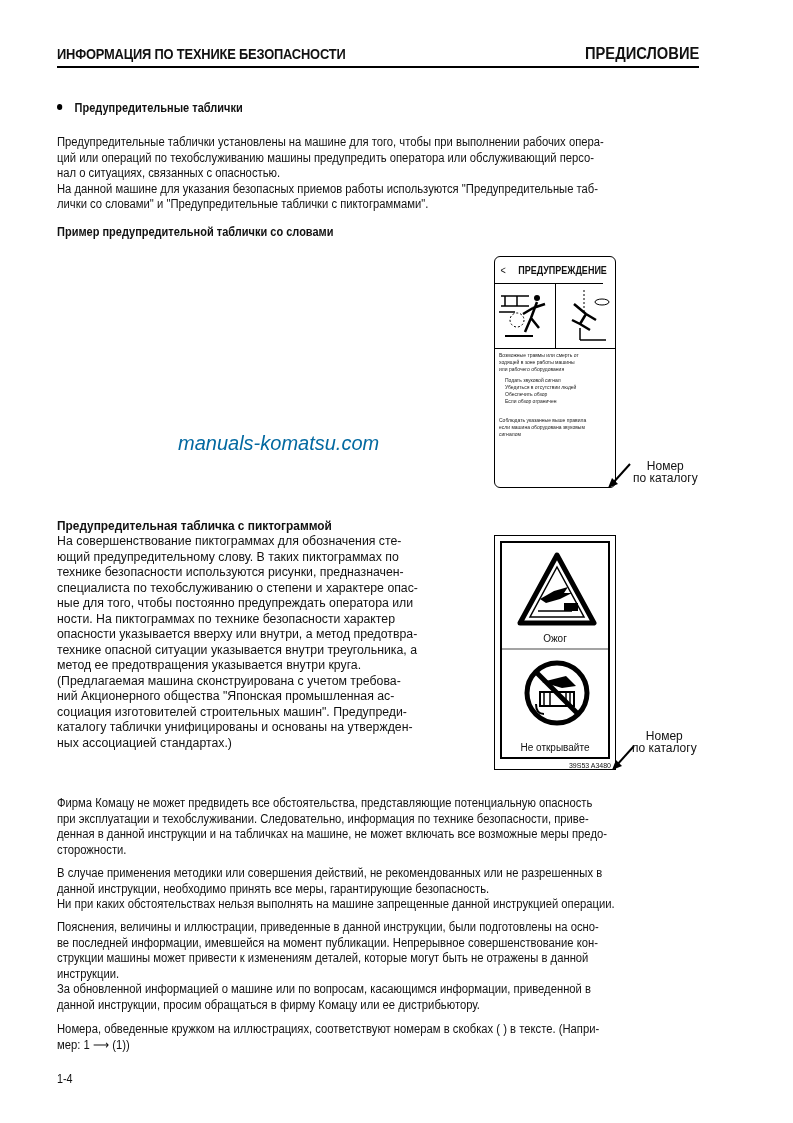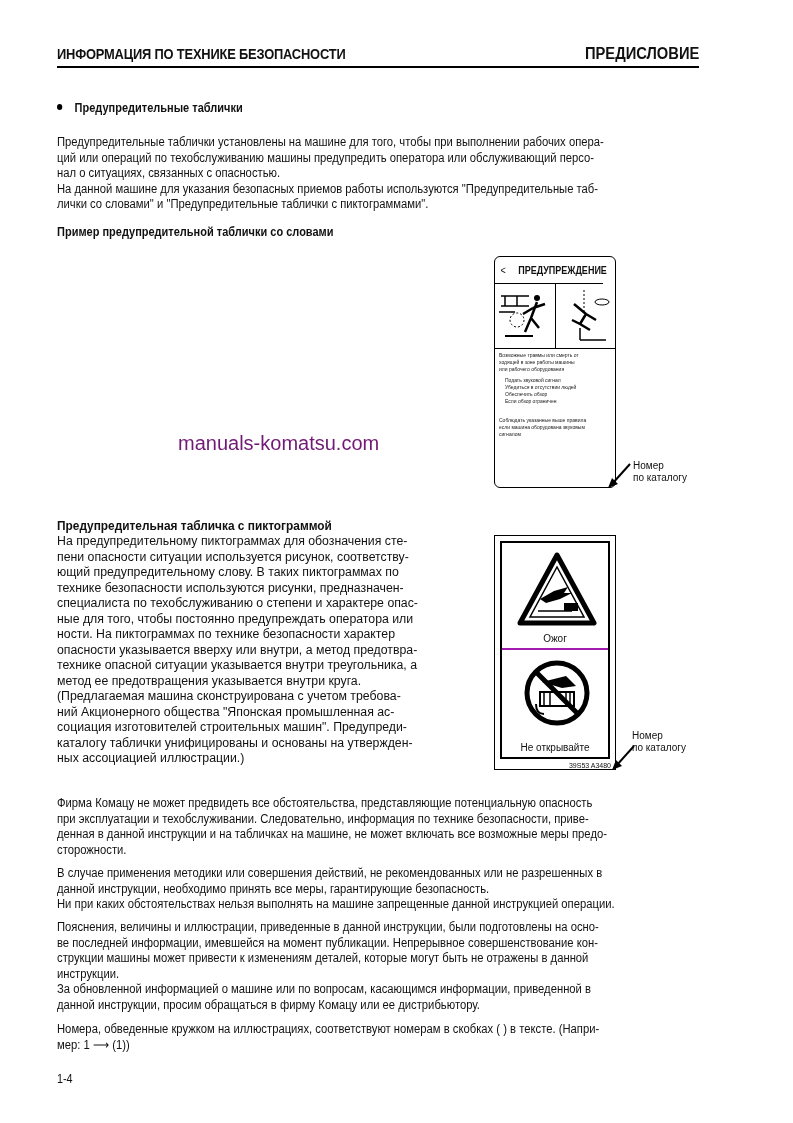--- a/index.html
+++ b/index.html
@@ -14,7 +14,7 @@
   .para { font-size: 12.5px; line-height: 15.5px; transform: scaleX(0.9); transform-origin: left; white-space: nowrap; }
   .sub-h { font-size: 12.5px; font-weight: bold; transform: scaleX(0.88); transform-origin: left; white-space: nowrap; }
   .col-para { font-size: 12.3px; line-height: 15.5px; white-space: nowrap; }
-  .watermark { left: 178px; top: 432px; font-size: 20px; color: #701a75; }
+  .watermark { left: 178px; top: 432px; font-size: 20px; color: #0369a1; font-style: italic; }
   .sign1 { left: 494px; top: 256px; width: 122px; height: 232px; border: 1.5px solid #000; border-radius: 6px; background: #fff; }
   .sign1 .title { height: 27px; border-bottom: 1.2px solid #000; font-size: 10px; font-weight: bold; display: flex; align-items: center; padding-left: 6px; transform: scaleX(0.9); transform-origin: left; }
   .sign1 .title .lt { margin-right: 14px; font-weight: normal; }

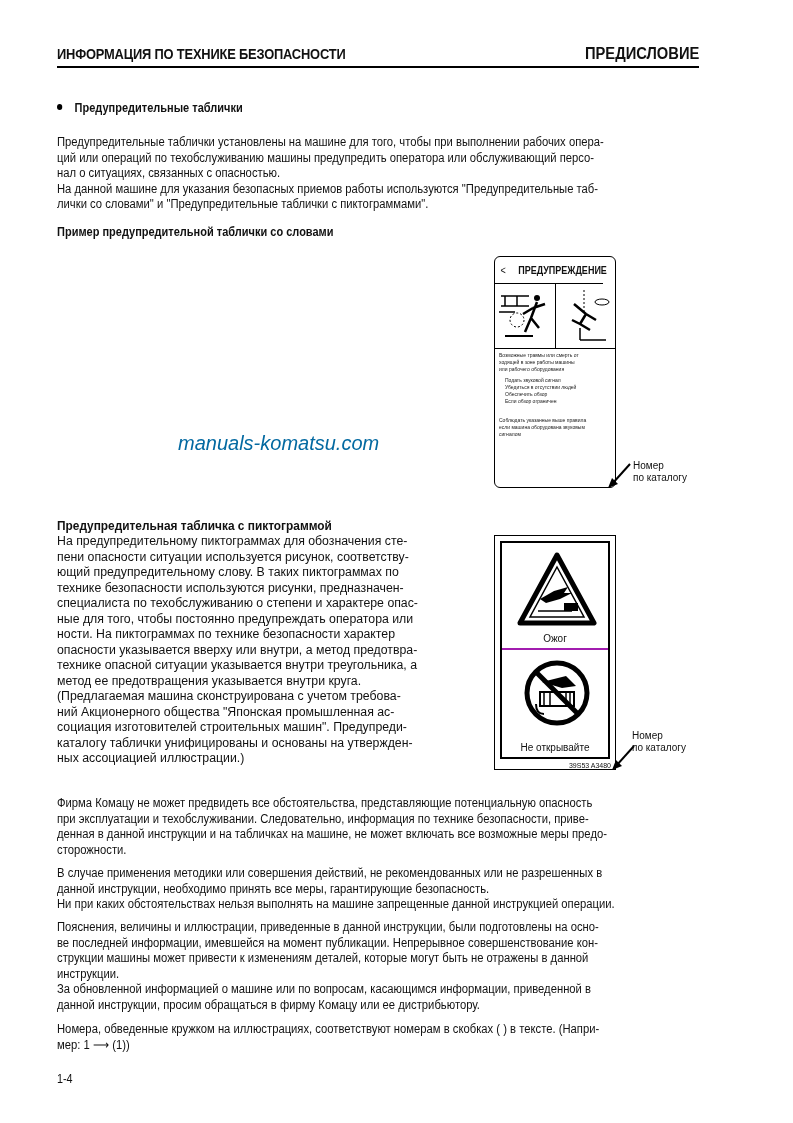--- a/index.html
+++ b/index.html
@@ -23,7 +23,7 @@
   .sign1 .pics div:first-child { border-right: 1px solid #000; }
   .sign1 .txt { padding: 3px 4px; font-size: 5px; line-height: 7px; color: #222; }
   .sign1 .txt .li { padding-left: 6px; }
-  .catnum { font-size: 10px; line-height: 12px; }
+  .catnum { font-size: 12px; line-height: 12px; text-align: center; }
   .sign2 { left: 494px; top: 535px; width: 122px; height: 235px; border: 1px solid #000; background: #fff; }
   .sign2 .inner { position: absolute; left: 5px; top: 5px; right: 5px; bottom: 10px; border: 2px solid #000; }
   .sign2 .half { position: absolute; left: 0; right: 0; height: 50%; }

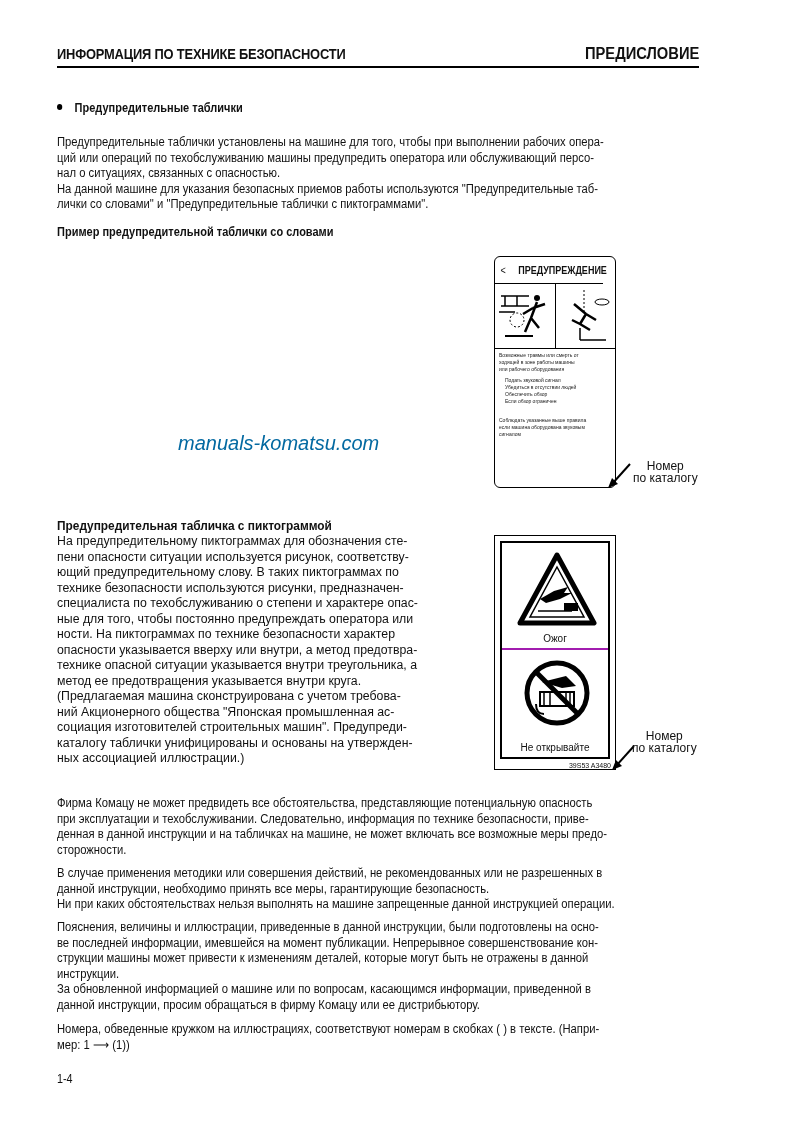--- a/index.html
+++ b/index.html
@@ -107,7 +107,7 @@
 
 <div class="abs sub-h" style="left:57px; top:519px; transform:scaleX(0.95);">Предупредительная табличка с пиктограммой</div>
 <div class="abs col-para" style="left:57px; top:534px;">
-  <div>На предупредительному пиктограммах для обозначения сте-</div>
+  <div>На совершенствование пиктограммах для обозначения сте-</div>
   <div>пени опасности ситуации используется рисунок, соответству-</div>
   <div>ющий предупредительному слову. В таких пиктограммах по</div>
   <div>технике безопасности используются рисунки, предназначен-</div>

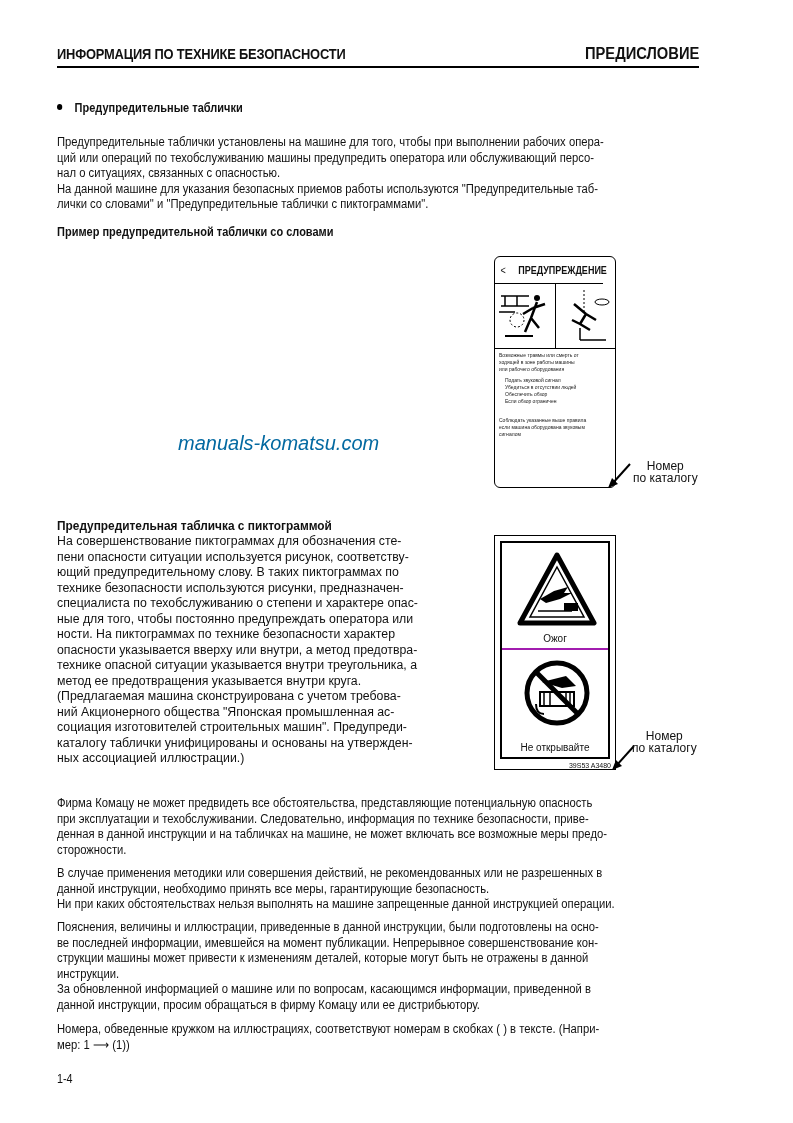--- a/index.html
+++ b/index.html
@@ -108,7 +108,6 @@
 <div class="abs sub-h" style="left:57px; top:519px; transform:scaleX(0.95);">Предупредительная табличка с пиктограммой</div>
 <div class="abs col-para" style="left:57px; top:534px;">
   <div>На совершенствование пиктограммах для обозначения сте-</div>
-  <div>пени опасности ситуации используется рисунок, соответству-</div>
   <div>ющий предупредительному слову. В таких пиктограммах по</div>
   <div>технике безопасности используются рисунки, предназначен-</div>
   <div>специалиста по техобслуживанию о степени и характере опас-</div>

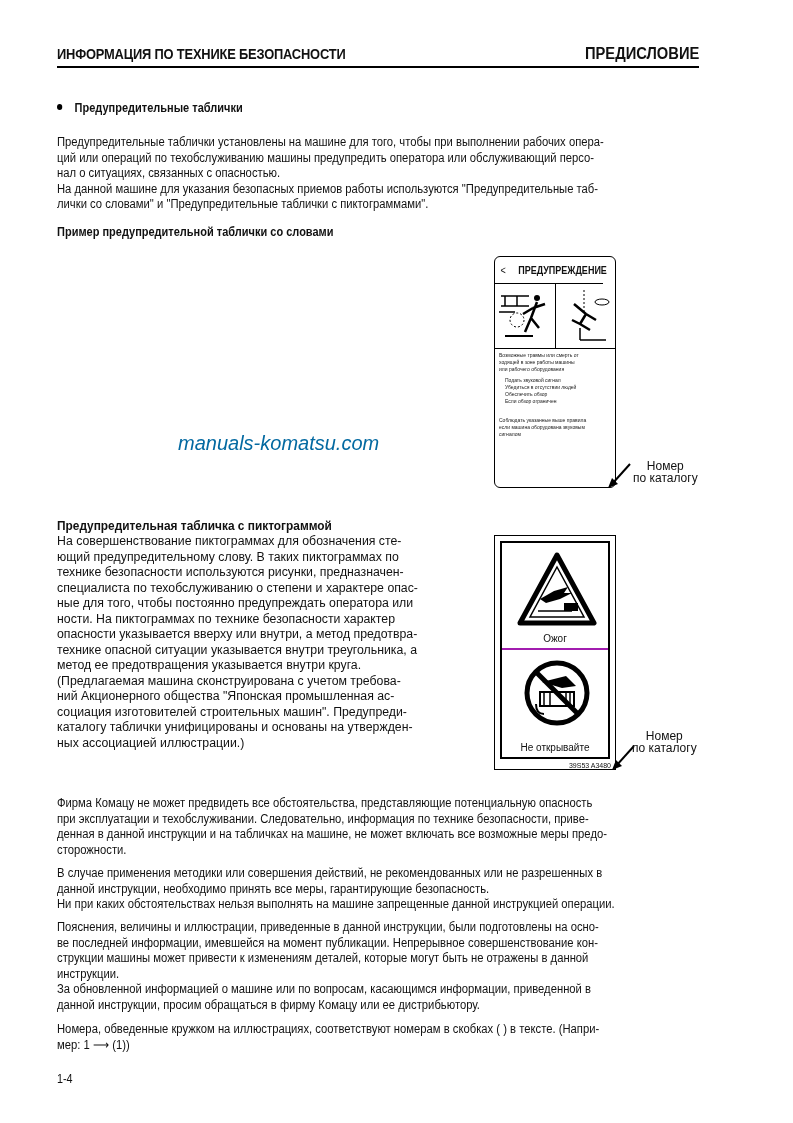--- a/index.html
+++ b/index.html
@@ -27,7 +27,7 @@
   .sign2 { left: 494px; top: 535px; width: 122px; height: 235px; border: 1px solid #000; background: #fff; }
   .sign2 .inner { position: absolute; left: 5px; top: 5px; right: 5px; bottom: 10px; border: 2px solid #000; }
   .sign2 .half { position: absolute; left: 0; right: 0; height: 50%; }
-  .sign2 .half.top { top: 0; border-bottom: 2px solid #a21caf; text-decoration: underline; }
+  .sign2 .half.top { top: 0; border-bottom: 2px solid #a3a3a3; text-decoration: underline; }
   .sign2 .half.bottom { bottom: 0; }
   .sign2 .lbl { position: absolute; left: 0; right: 0; bottom: 4px; text-align: center; font-size: 10px; }
   .sign2 .code { position: absolute; right: 4px; bottom: 0; font-size: 7px; }

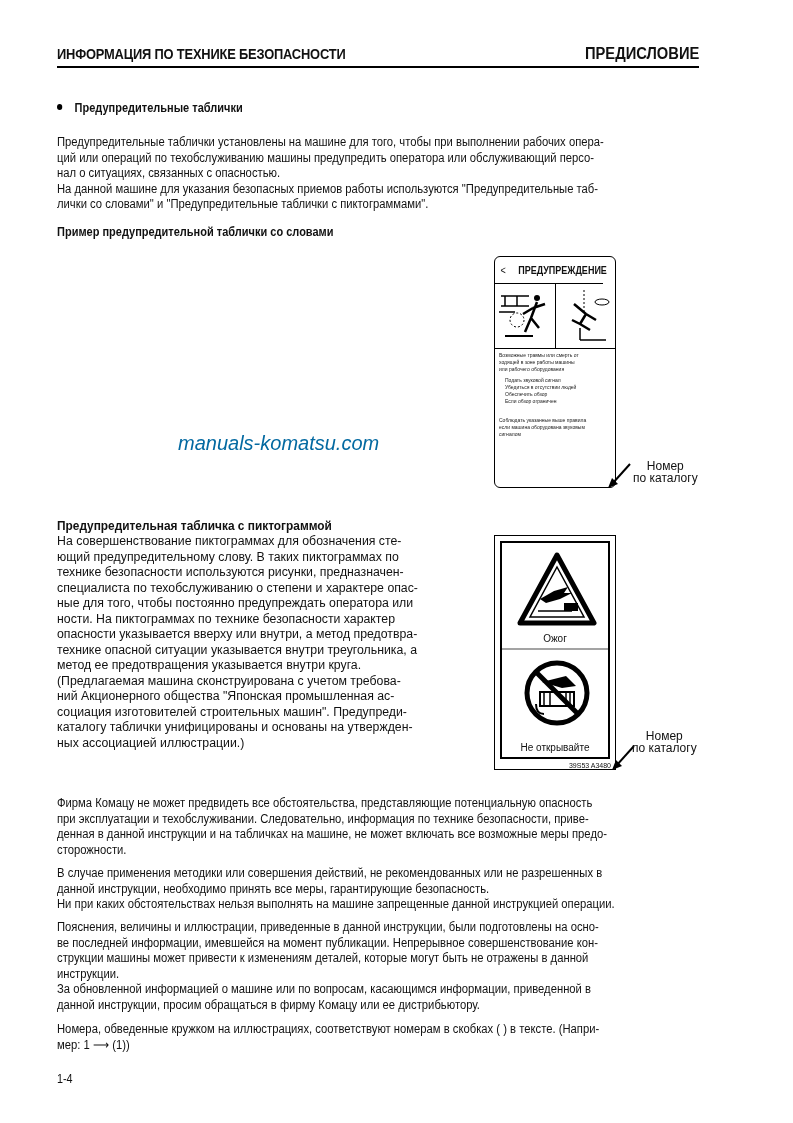--- a/index.html
+++ b/index.html
@@ -120,7 +120,7 @@
   <div>ний Акционерного общества "Японская промышленная ас-</div>
   <div>социация изготовителей строительных машин". Предупреди-</div>
   <div>каталогу таблички унифицированы и основаны на утвержден-</div>
-  <div>ных ассоциацией иллюстрации.)</div>
+  <div>ных ассоциацией стандартах.)</div>
 </div>
 
 <div class="abs sign2">

